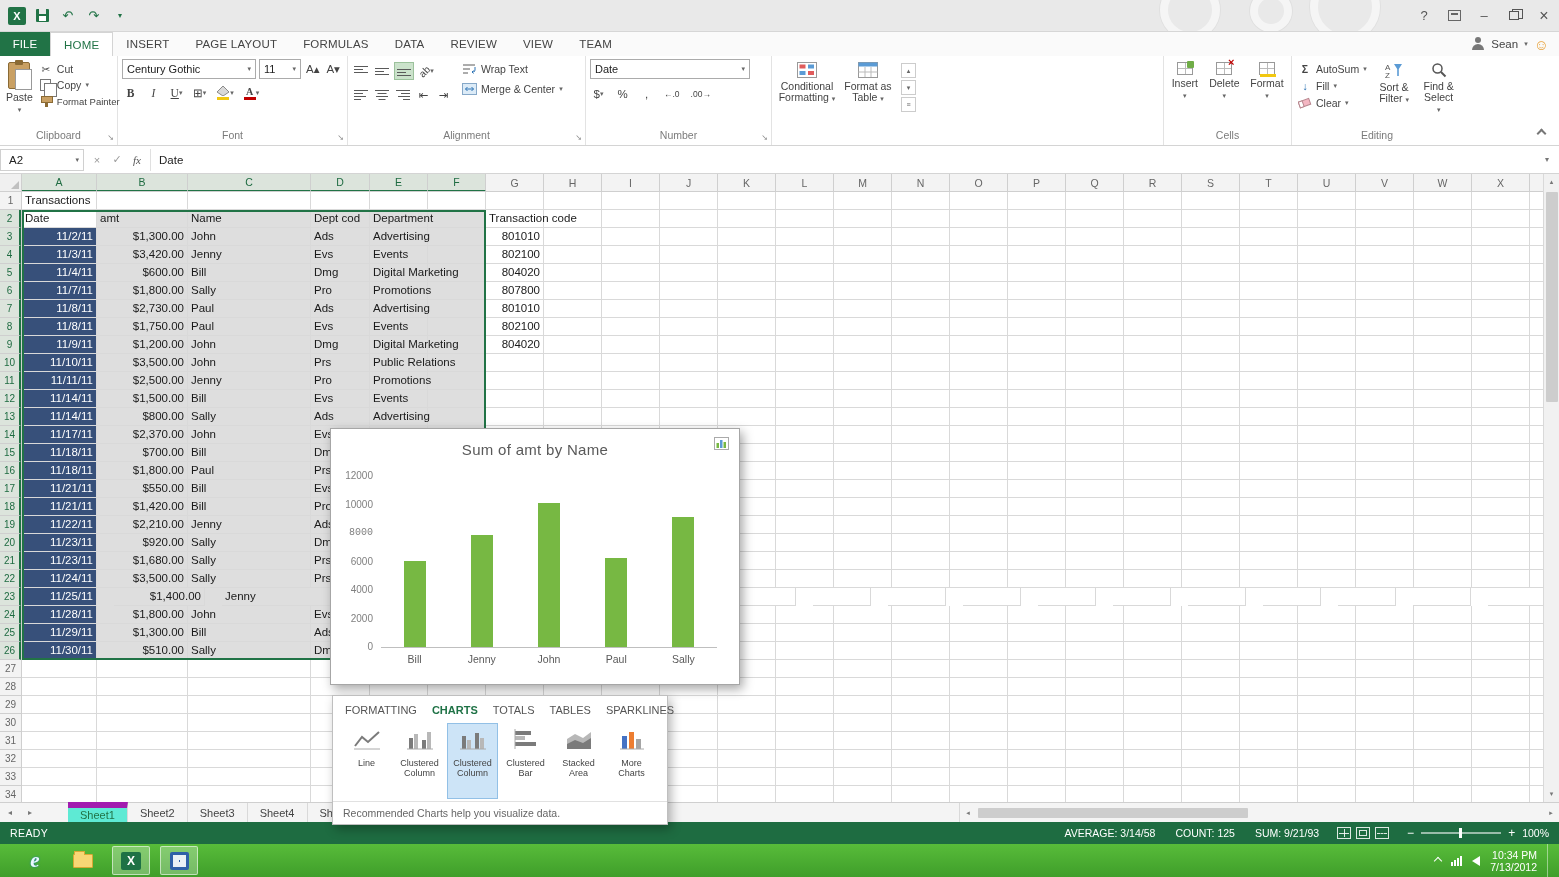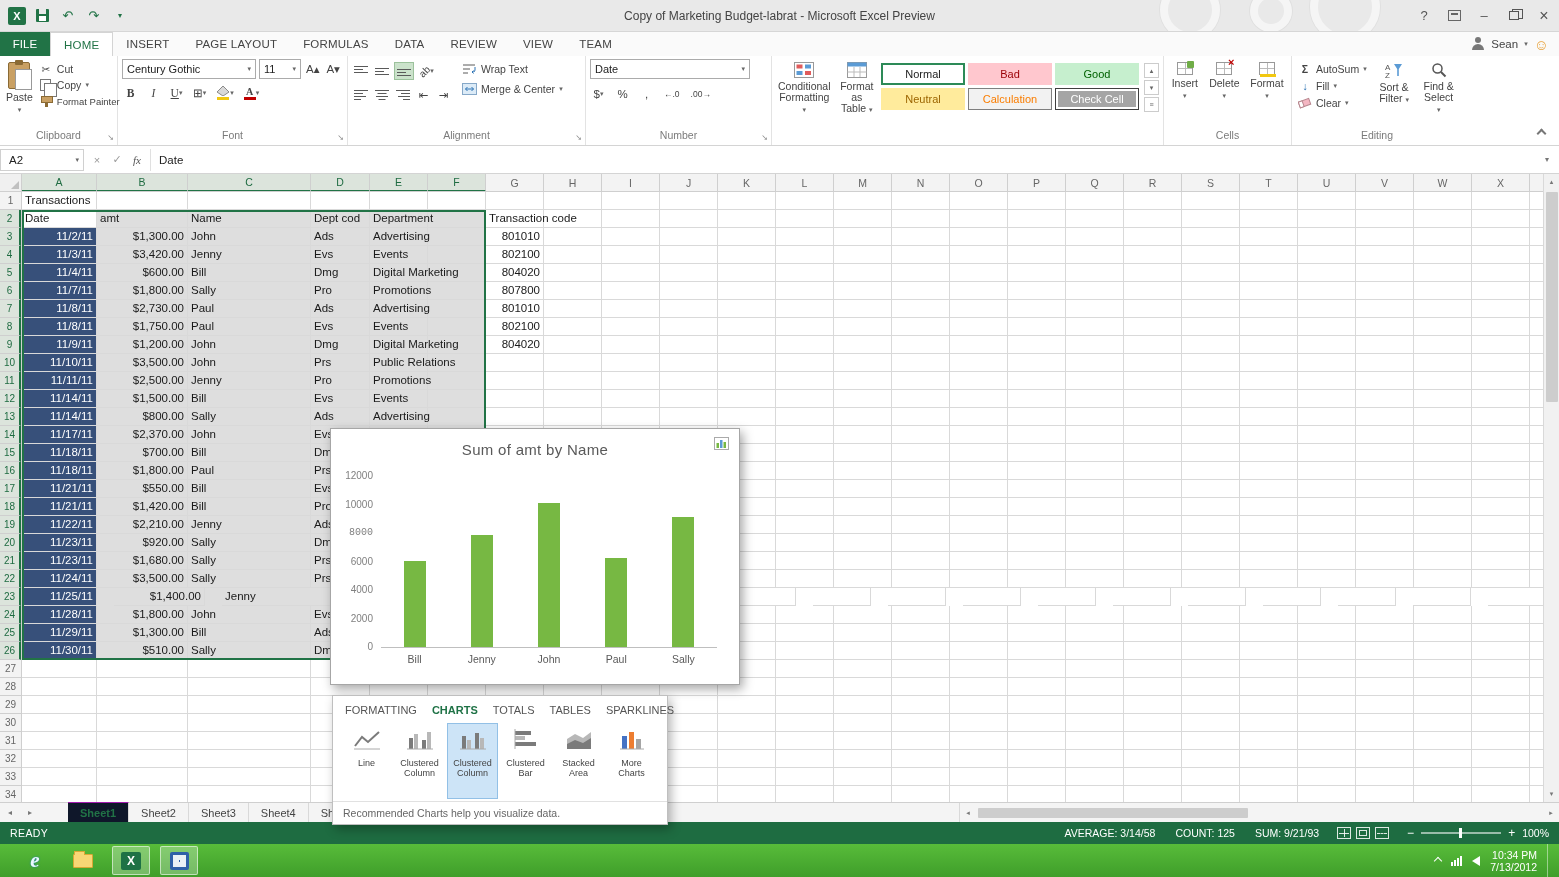--- a/index.html
+++ b/index.html
@@ -210,7 +210,6 @@
       <span class="qat-btn">↷</span>
       <span class="qat-btn" style="font-size:8px">▾</span>
     </div>
-    <div class="title-text">Copy of Marketing Budget-labrat - Microsoft Excel Preview</div>
     <div class="win-controls">
       <span class="win-btn">?</span>
       <span class="win-btn">

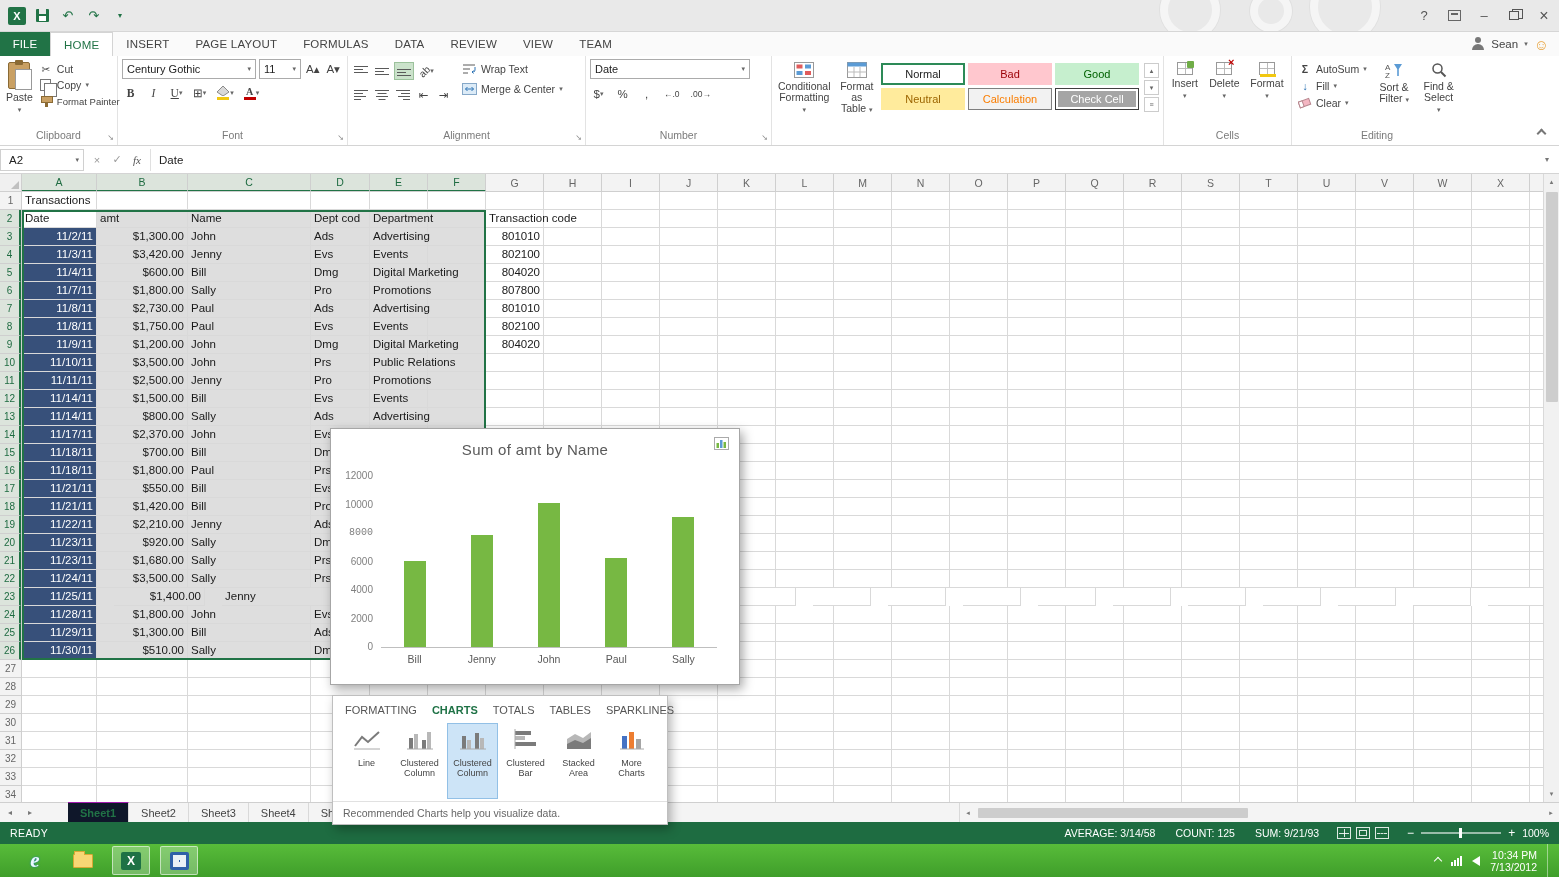--- a/index.html
+++ b/index.html
@@ -437,14 +437,6 @@
             </span>
           <span><span>Format as</span><br><span>Table</span> <span class="dda">▾</span></span>
         </div>
-        <div class="gallery">
-          <div class="cs cs0">Normal</div>
-          <div class="cs cs1">Bad</div>
-          <div class="cs cs2">Good</div>
-          <div class="cs cs3">Neutral</div>
-          <div class="cs cs4">Calculation</div>
-          <div class="cs cs5">Check Cell</div>
-        </div>
         <div class="galscroll">
           <div>▴</div>
           <div>▾</div>

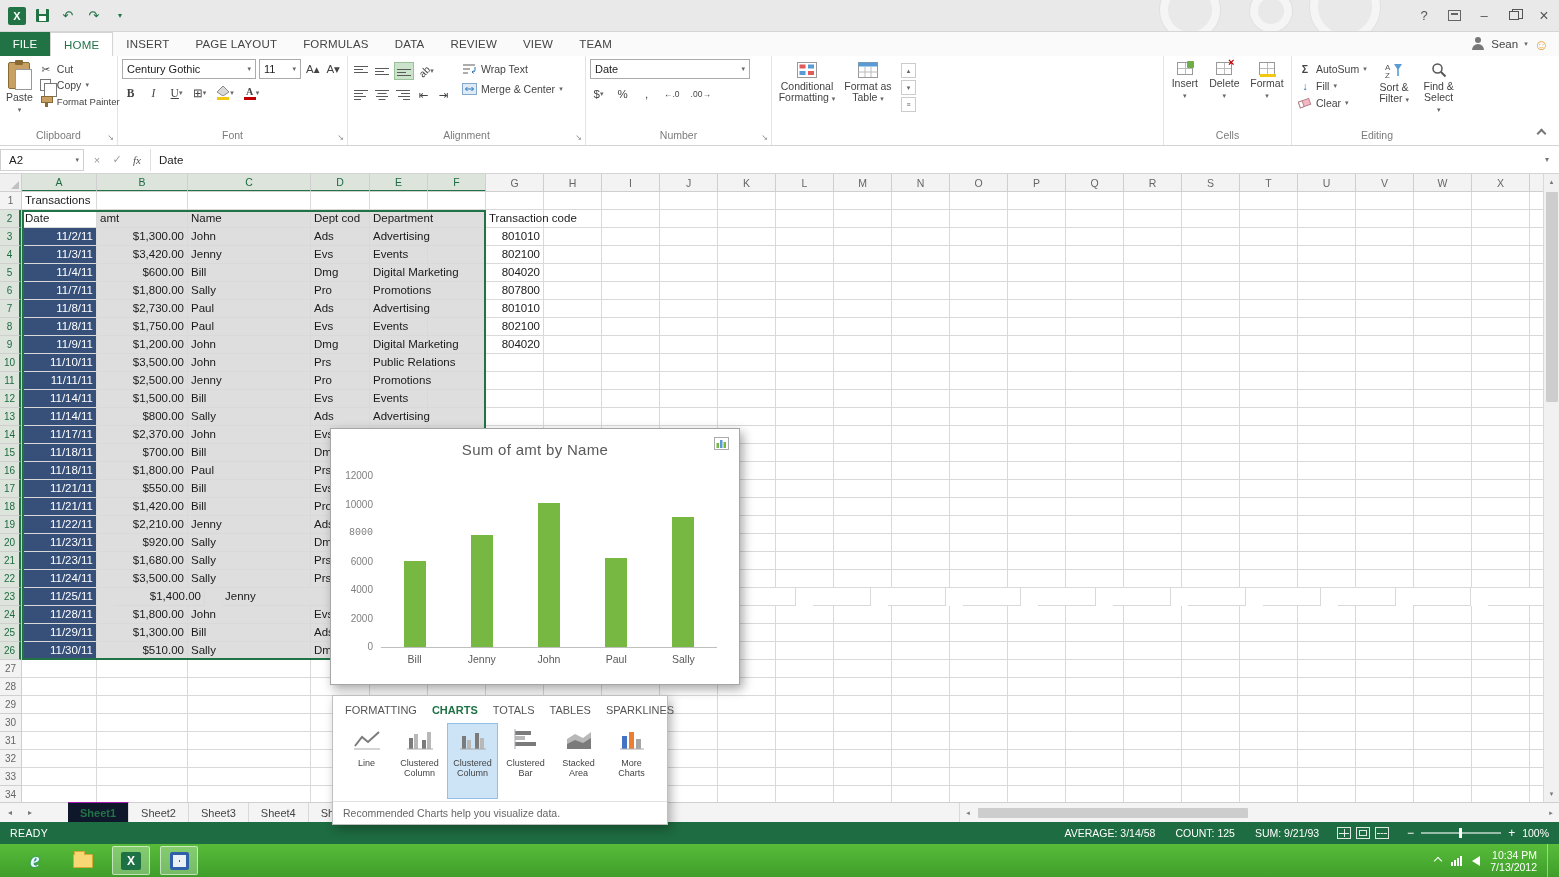--- a/index.html
+++ b/index.html
@@ -152,7 +152,7 @@
 .sheetbar{position:absolute;left:0;top:802px;right:0;height:20px;background:#f4f4f4;border-top:1px solid #cfcfcf;display:flex;align-items:stretch;z-index:2}
 .tabnav{width:20px;display:flex;align-items:center;justify-content:center;color:#777;font-size:8px}
 .sheettab{padding:0 12px;display:flex;align-items:center;font-size:11px;color:#444;border-right:1px solid #d9d9d9}
-.sheettab.active{background:#0f172a;color:#217346;font-weight:bold;border-top:1px solid #a21caf;margin-top:-1px}
+.sheettab.active{background:#5eead4;color:#217346;font-weight:normal;border-top:6px solid #a21caf;margin-top:-1px}
 .hscroll{margin-left:auto;width:600px;display:flex;align-items:center;background:#f4f4f4;border-left:1px solid #d9d9d9}
 .hscroll .arr{width:16px;text-align:center;color:#777;font-size:7px}
 .htrack{flex:1;height:12px;position:relative}

